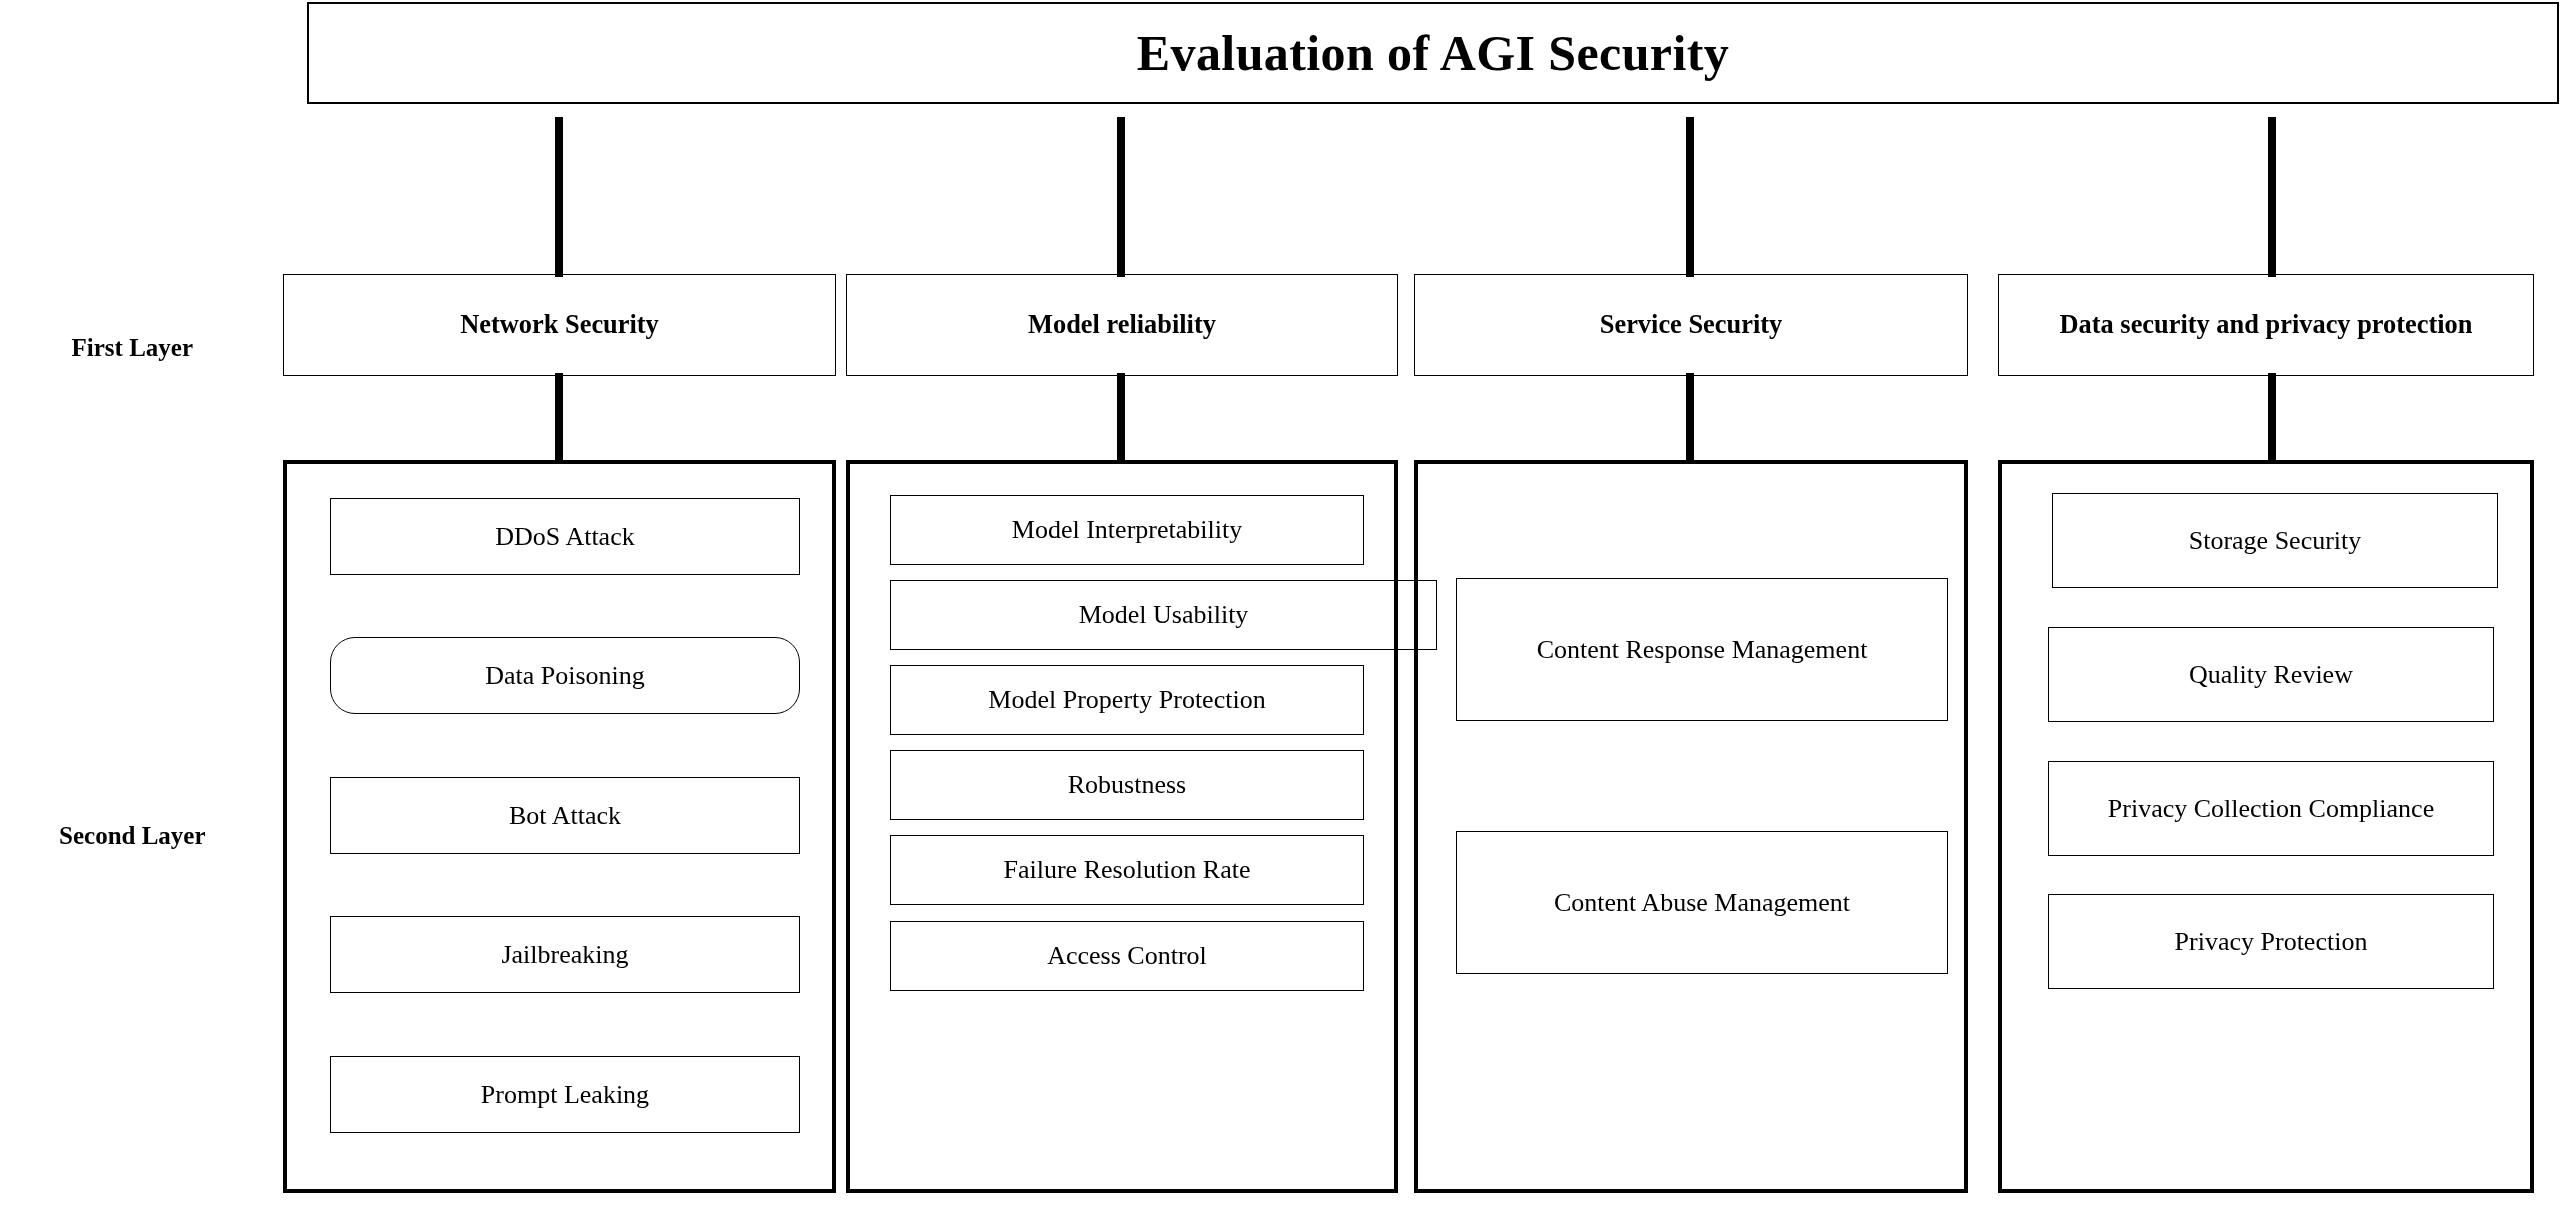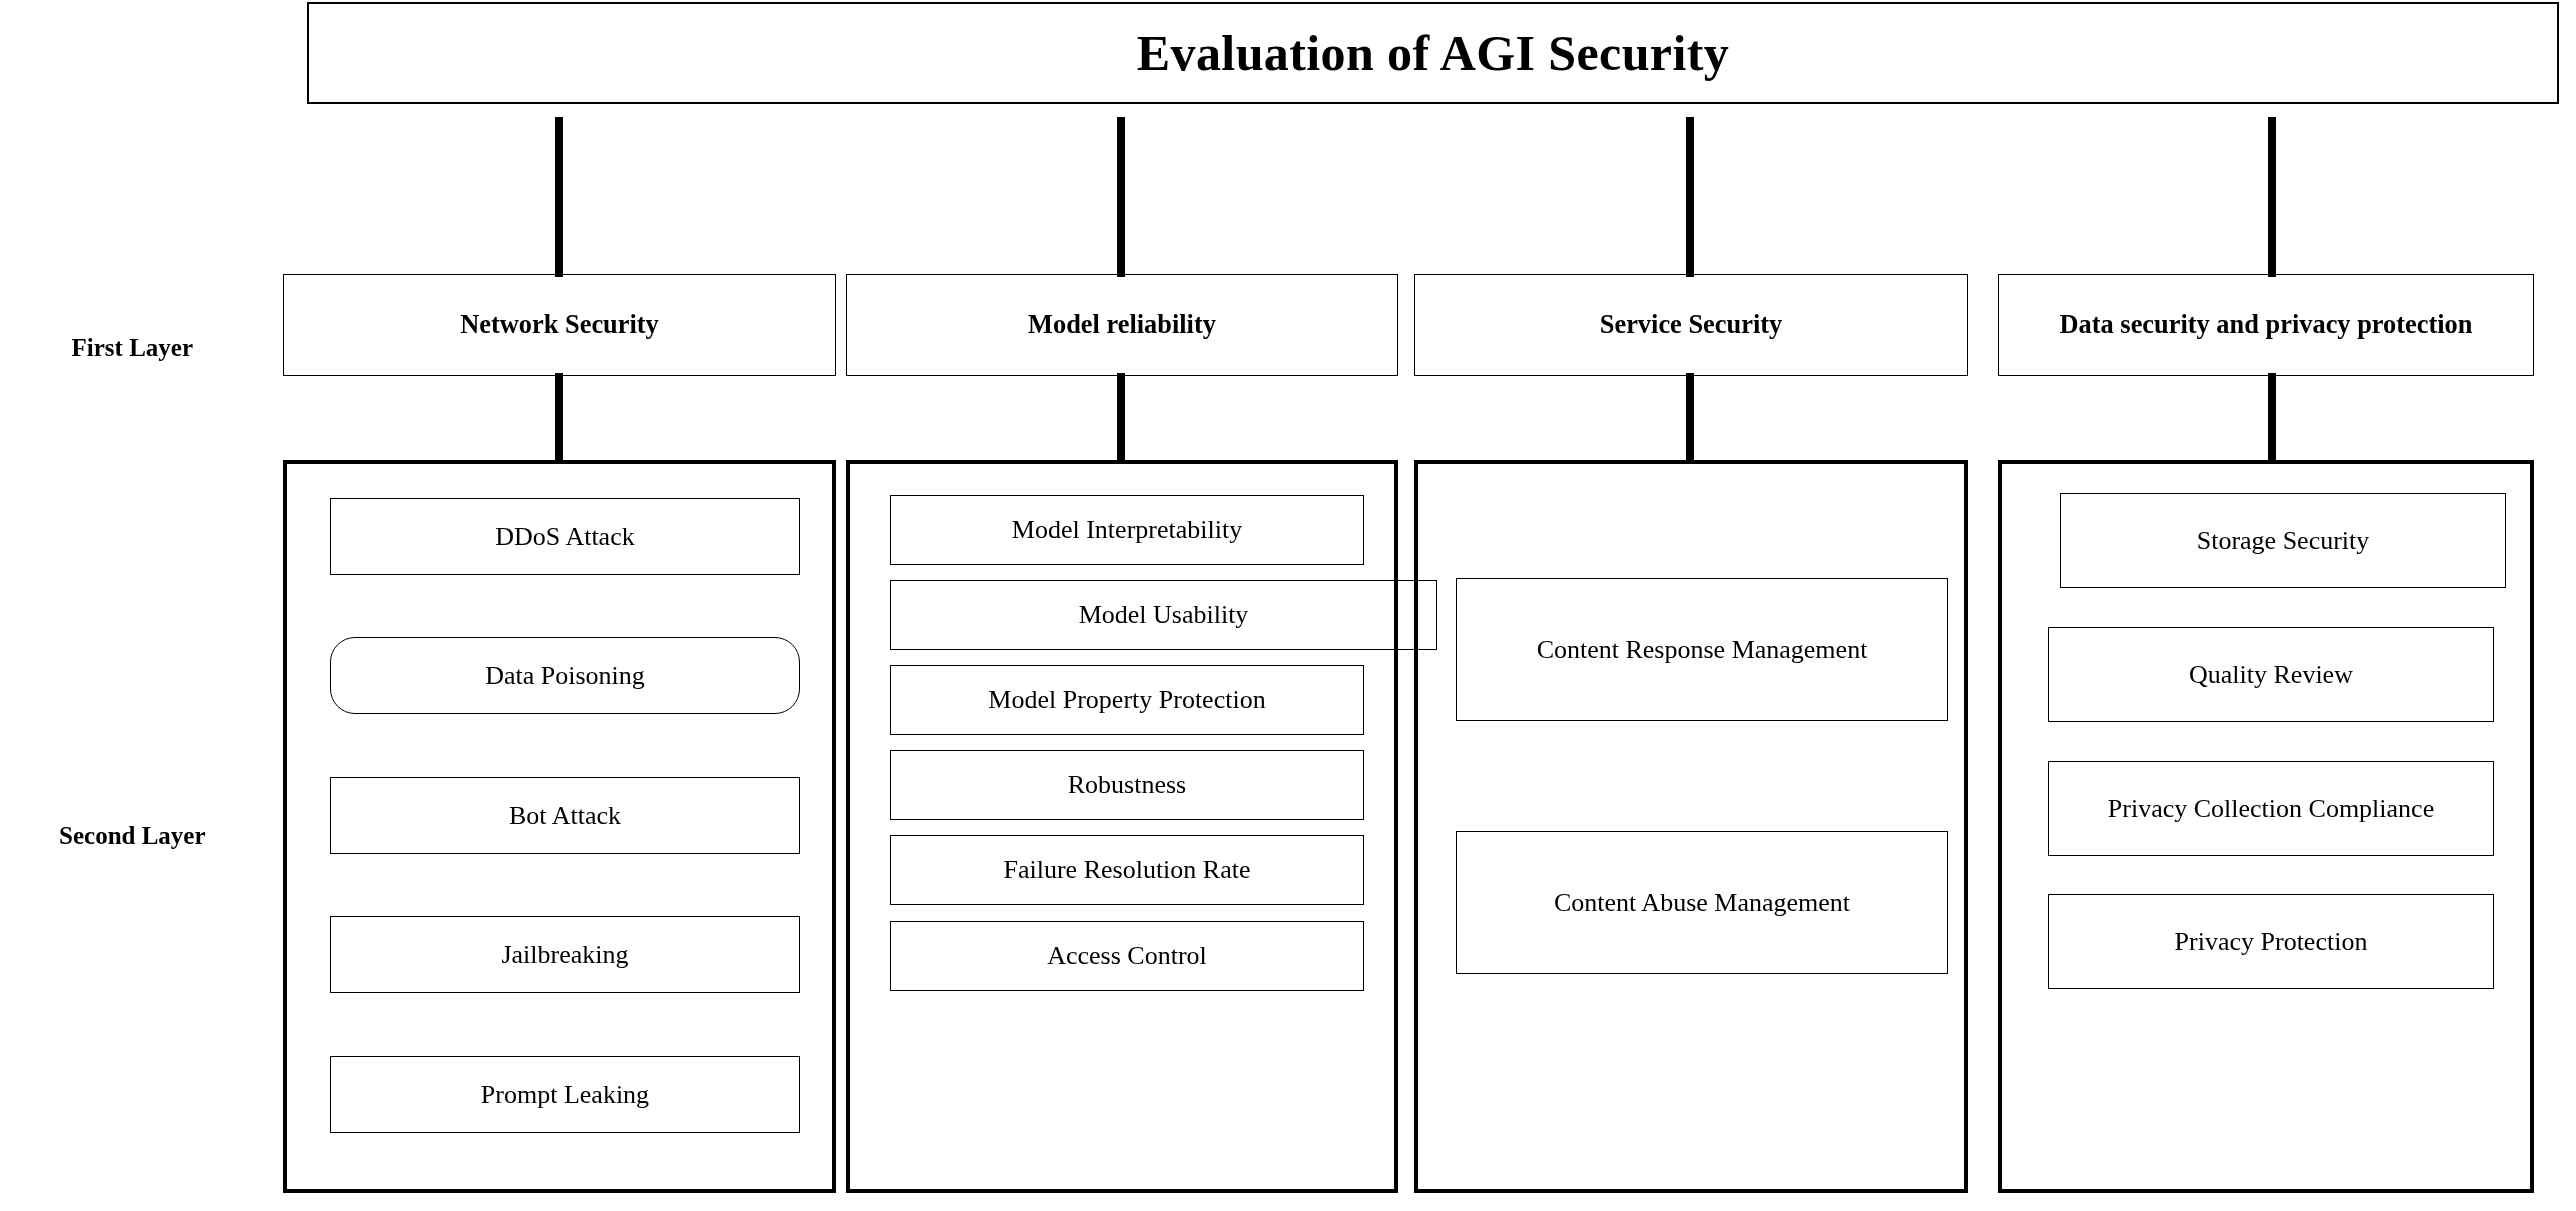--- a/index.html
+++ b/index.html
@@ -198,7 +198,7 @@
       <div class="connector mid" style="left: 2268px;"></div>
       <div class="layer2-box" style="left: 1998px; width: 536px;">
         <div class="layer2-inner">
-          <div class="item-box" style="left: 58px; width: 446px; height: 95px; top: 29px;">
+          <div class="item-box" style="left: 50px; width: 446px; height: 95px; top: 29px;">
             <span class="item-text">Storage Security</span>
           </div>
           <div class="item-box" style="left: 46px; width: 446px; height: 95px; top: 163px;">

